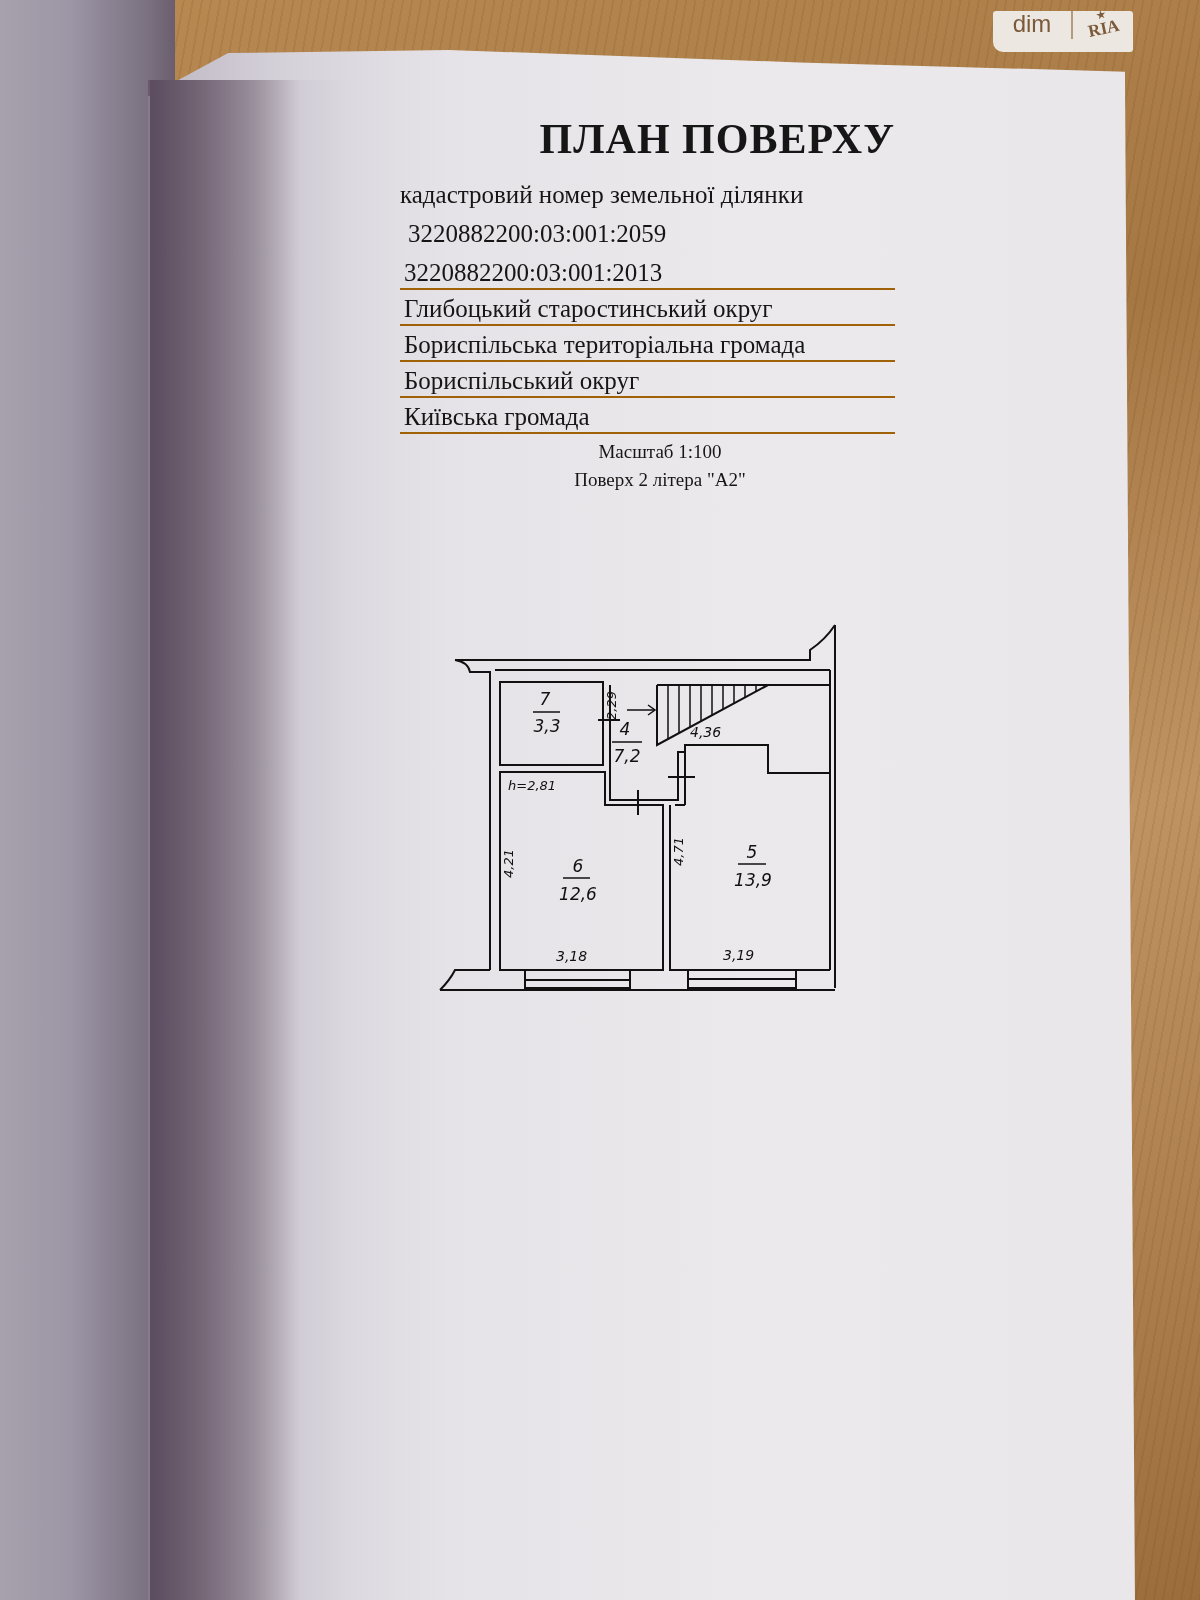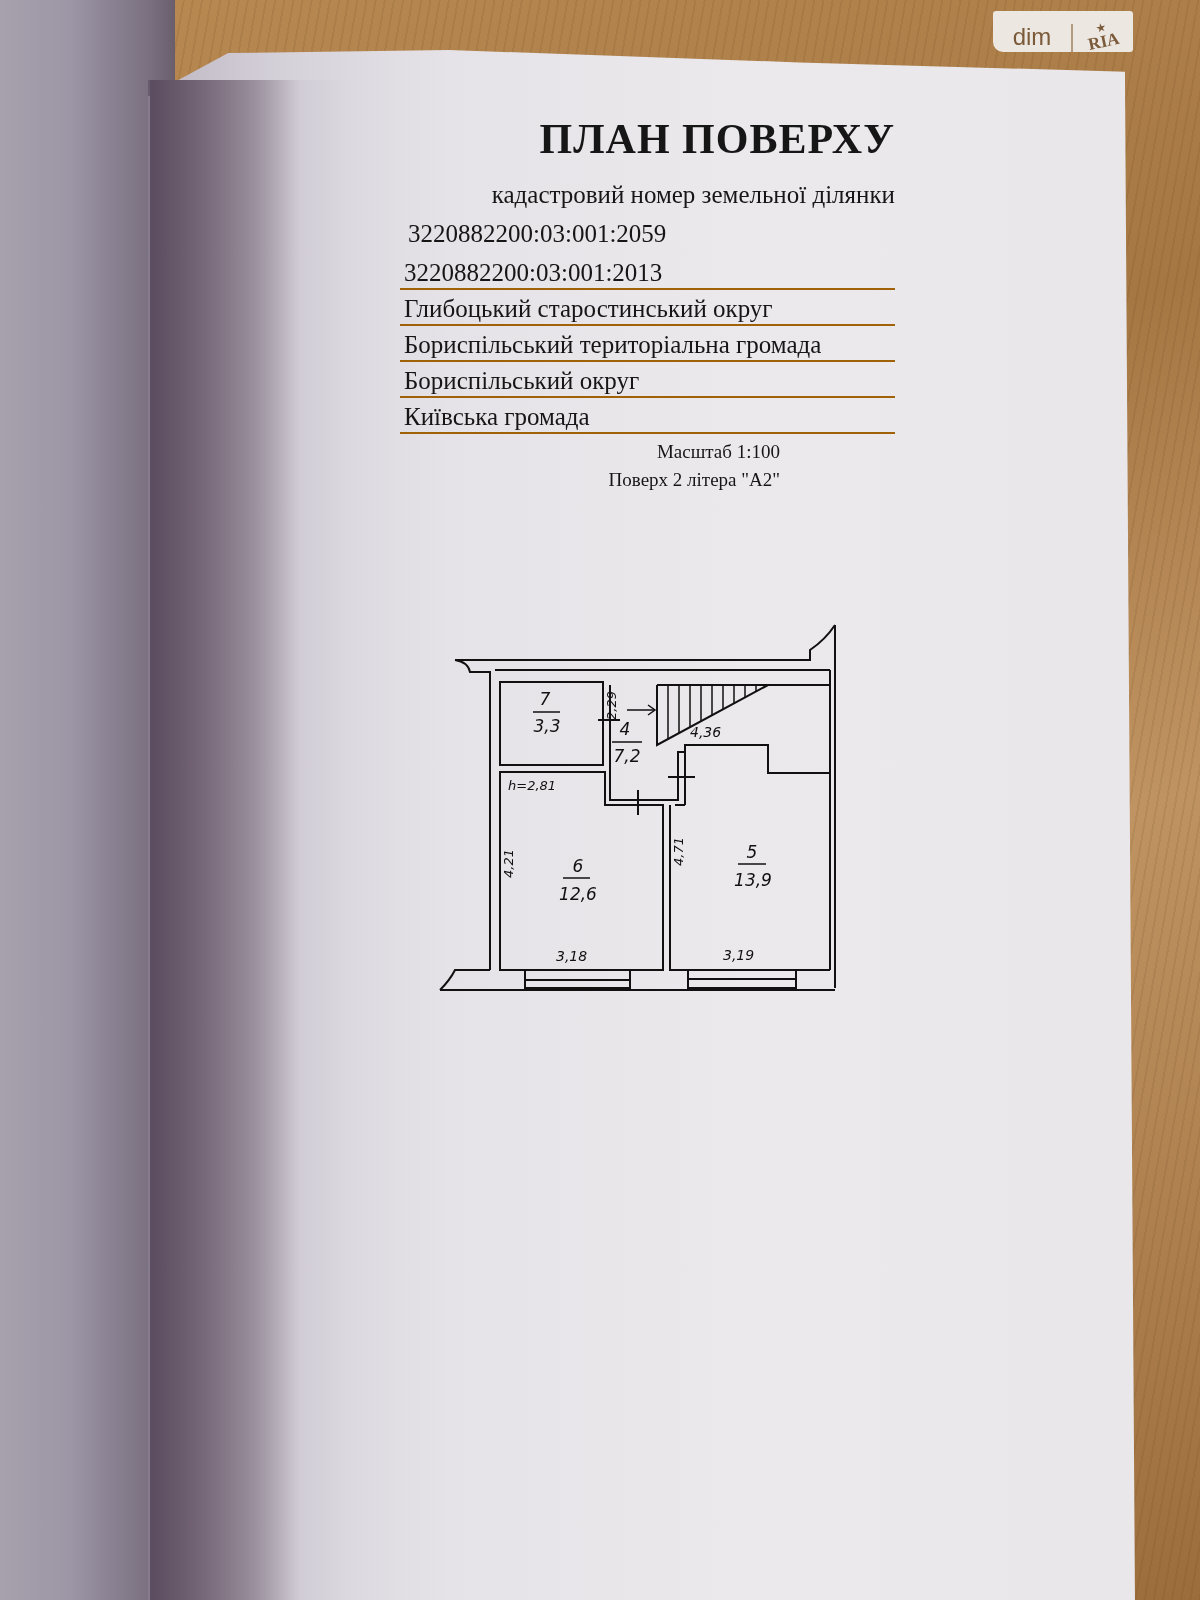--- a/index.html
+++ b/index.html
@@ -47,7 +47,7 @@
   .plan-text { font-family:"DejaVu Sans", sans-serif; font-style:italic; fill:#111; }
   .logo {
     position:absolute; left:993px; top:11px; width:140px; height:41px;
-    background:#ece7e0; border-radius:3px 3px 3px 10px; display:flex; align-items:flex-end;
+    background:#ece7e0; border-radius:3px 3px 3px 10px; display:flex; align-items:flex-start;
     font-family:"Liberation Sans", sans-serif;
   }
   .logo-dim { color:#7b5a3a; font-size:24px; width:78px; text-align:center; border-right:2px solid #b49b80; height:28px; line-height:26px; }

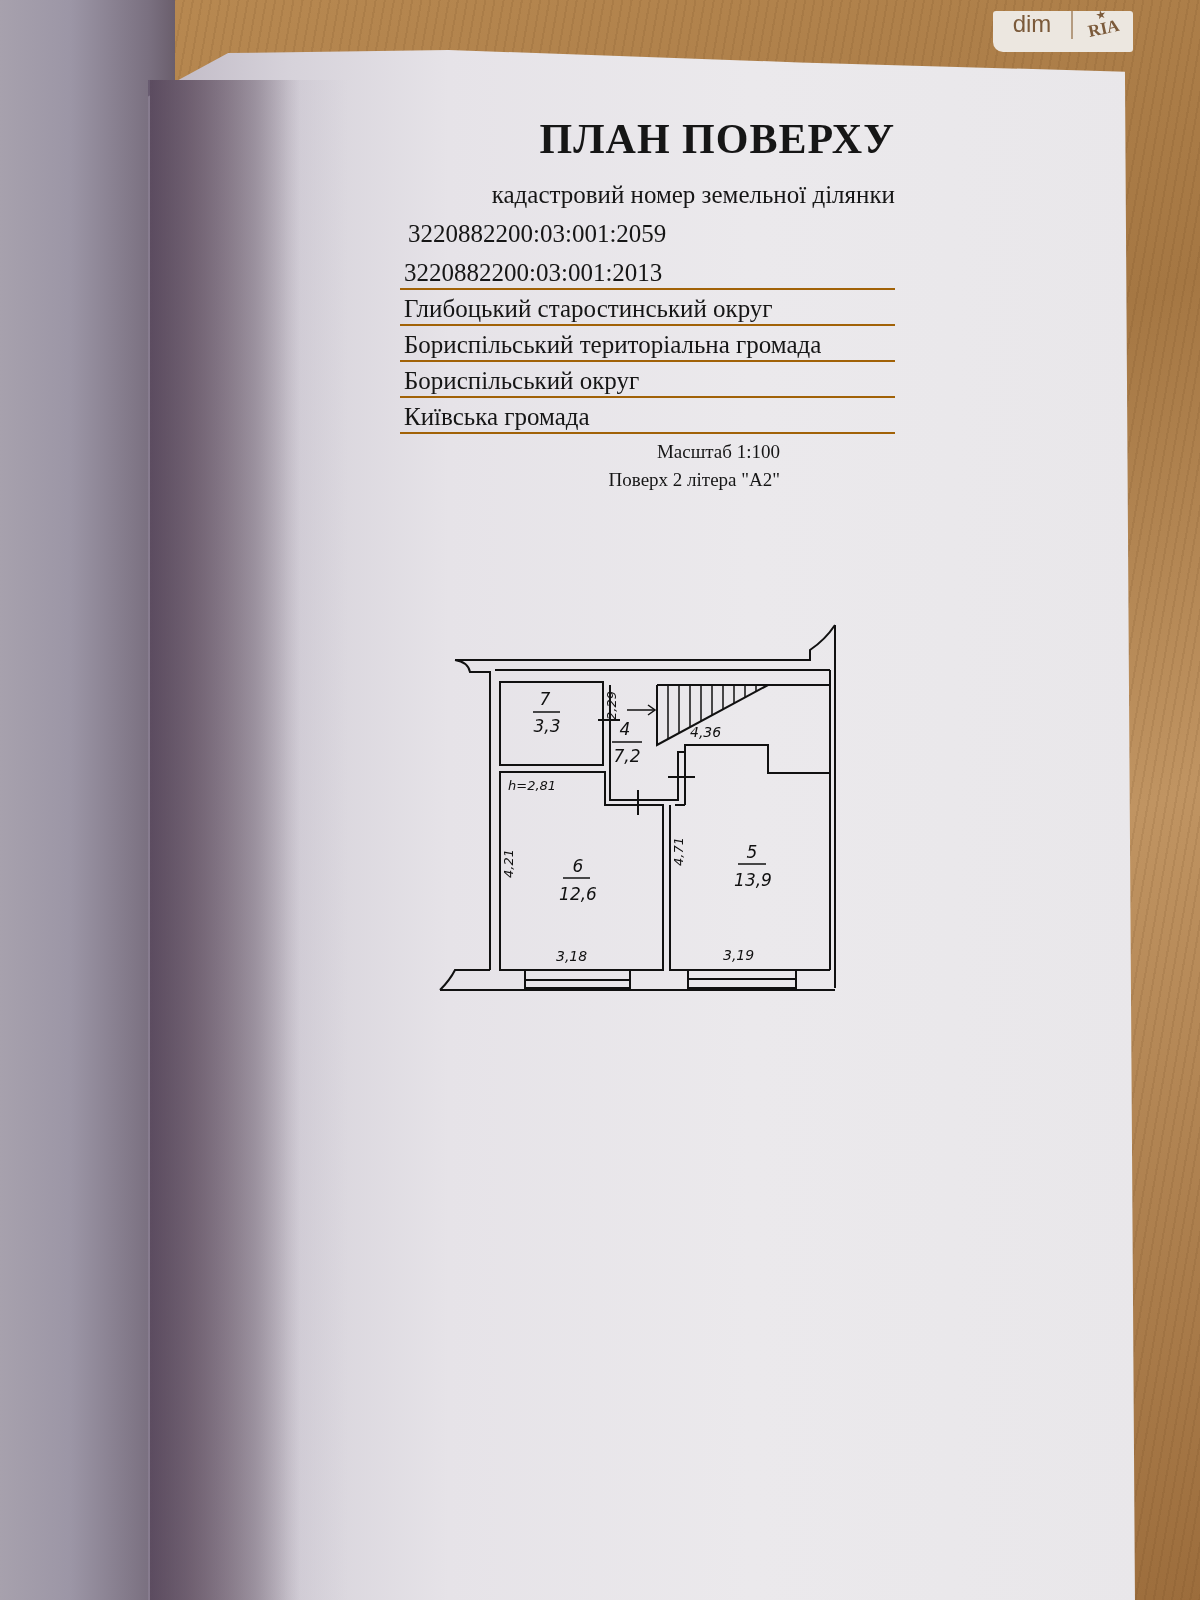--- a/index.html
+++ b/index.html
@@ -72,7 +72,7 @@
 
 <div class="doc">
   <h1 class="title">ПЛАН ПОВЕРХУ</h1>
-  <p class="caption" style="margin-top:-2px;text-align:right;">кадастровий номер земельної ділянки</p>
+  <p class="caption" style="margin-top:-2px;">кадастровий номер земельної ділянки</p>
   <p class="cad">3220882200:03:001:2059</p>
   <p class="ruled">3220882200:03:001:2013</p>
   <p class="ruled">Глибоцький старостинський округ</p>

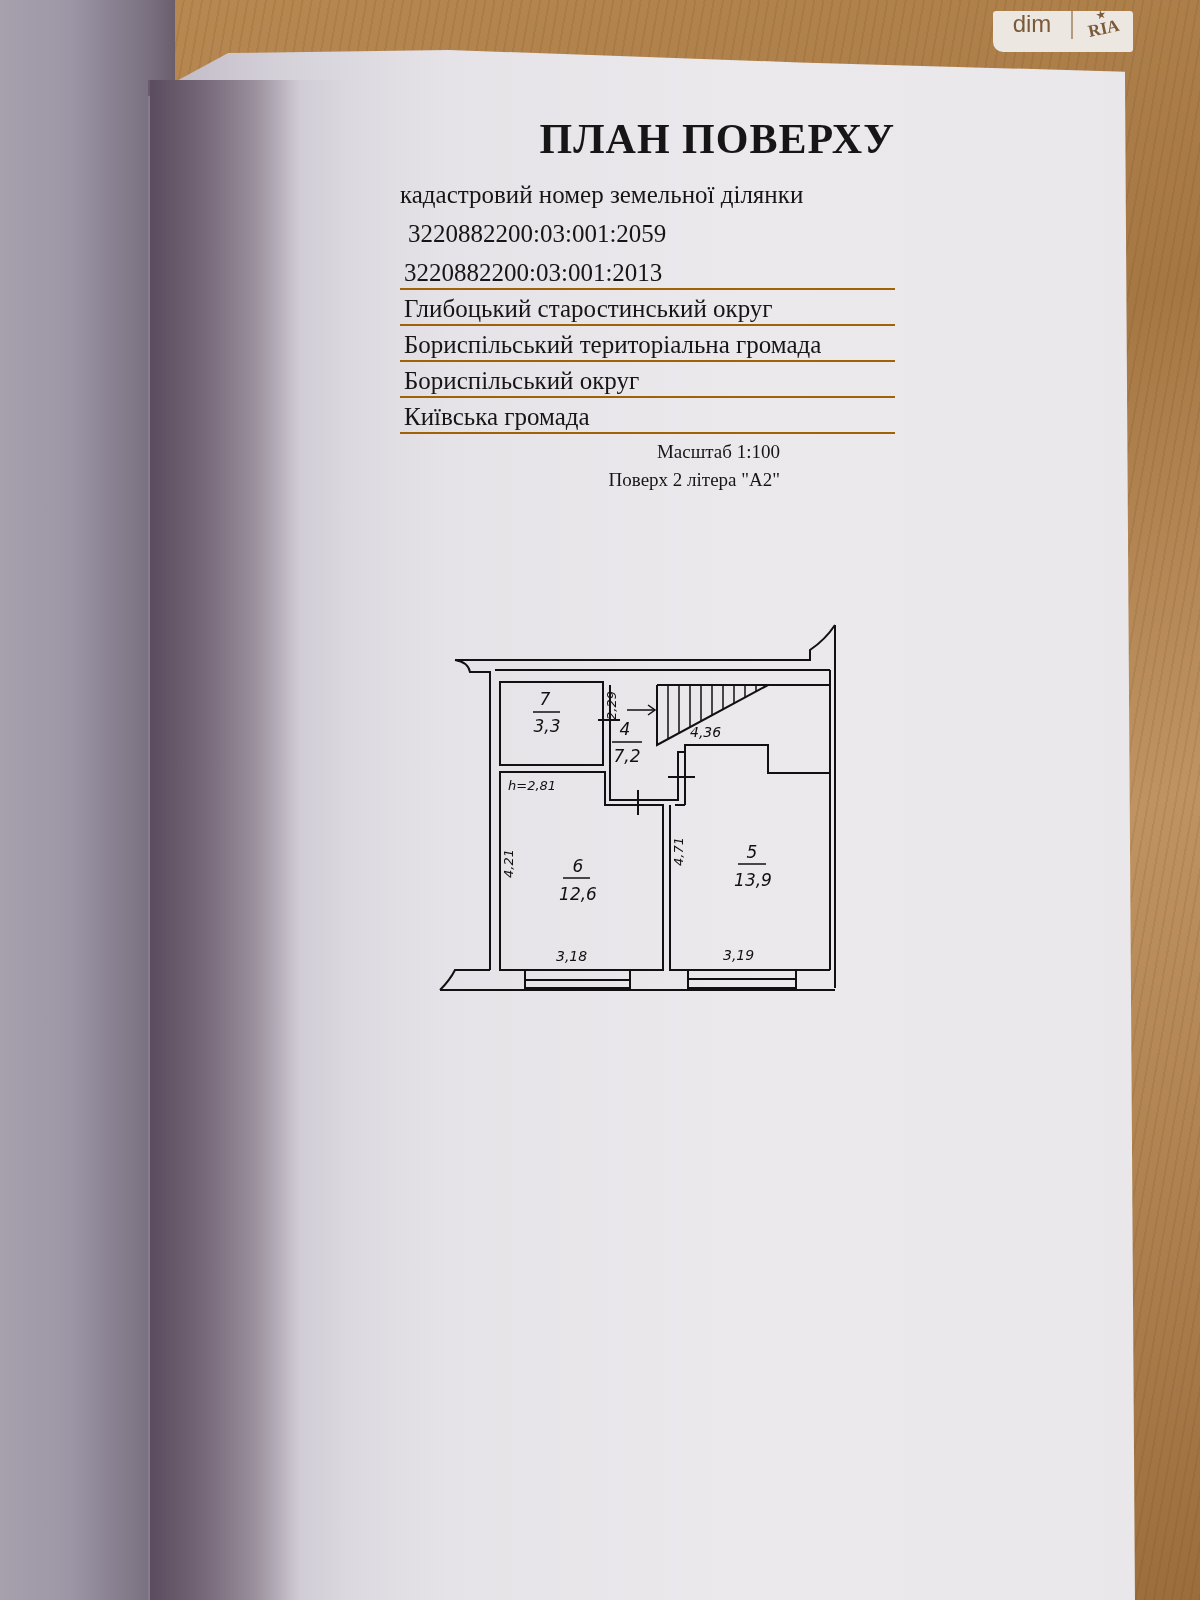--- a/index.html
+++ b/index.html
@@ -76,7 +76,7 @@
   <p class="cad">3220882200:03:001:2059</p>
   <p class="ruled">3220882200:03:001:2013</p>
   <p class="ruled">Глибоцький старостинський округ</p>
-  <p class="ruled">Бориспільський територіальна громада</p>
+  <p class="ruled">Бориспільська територіальна громада</p>
   <p class="ruled">Бориспільський округ</p>
   <p class="ruled">Київська громада</p>
 </div>

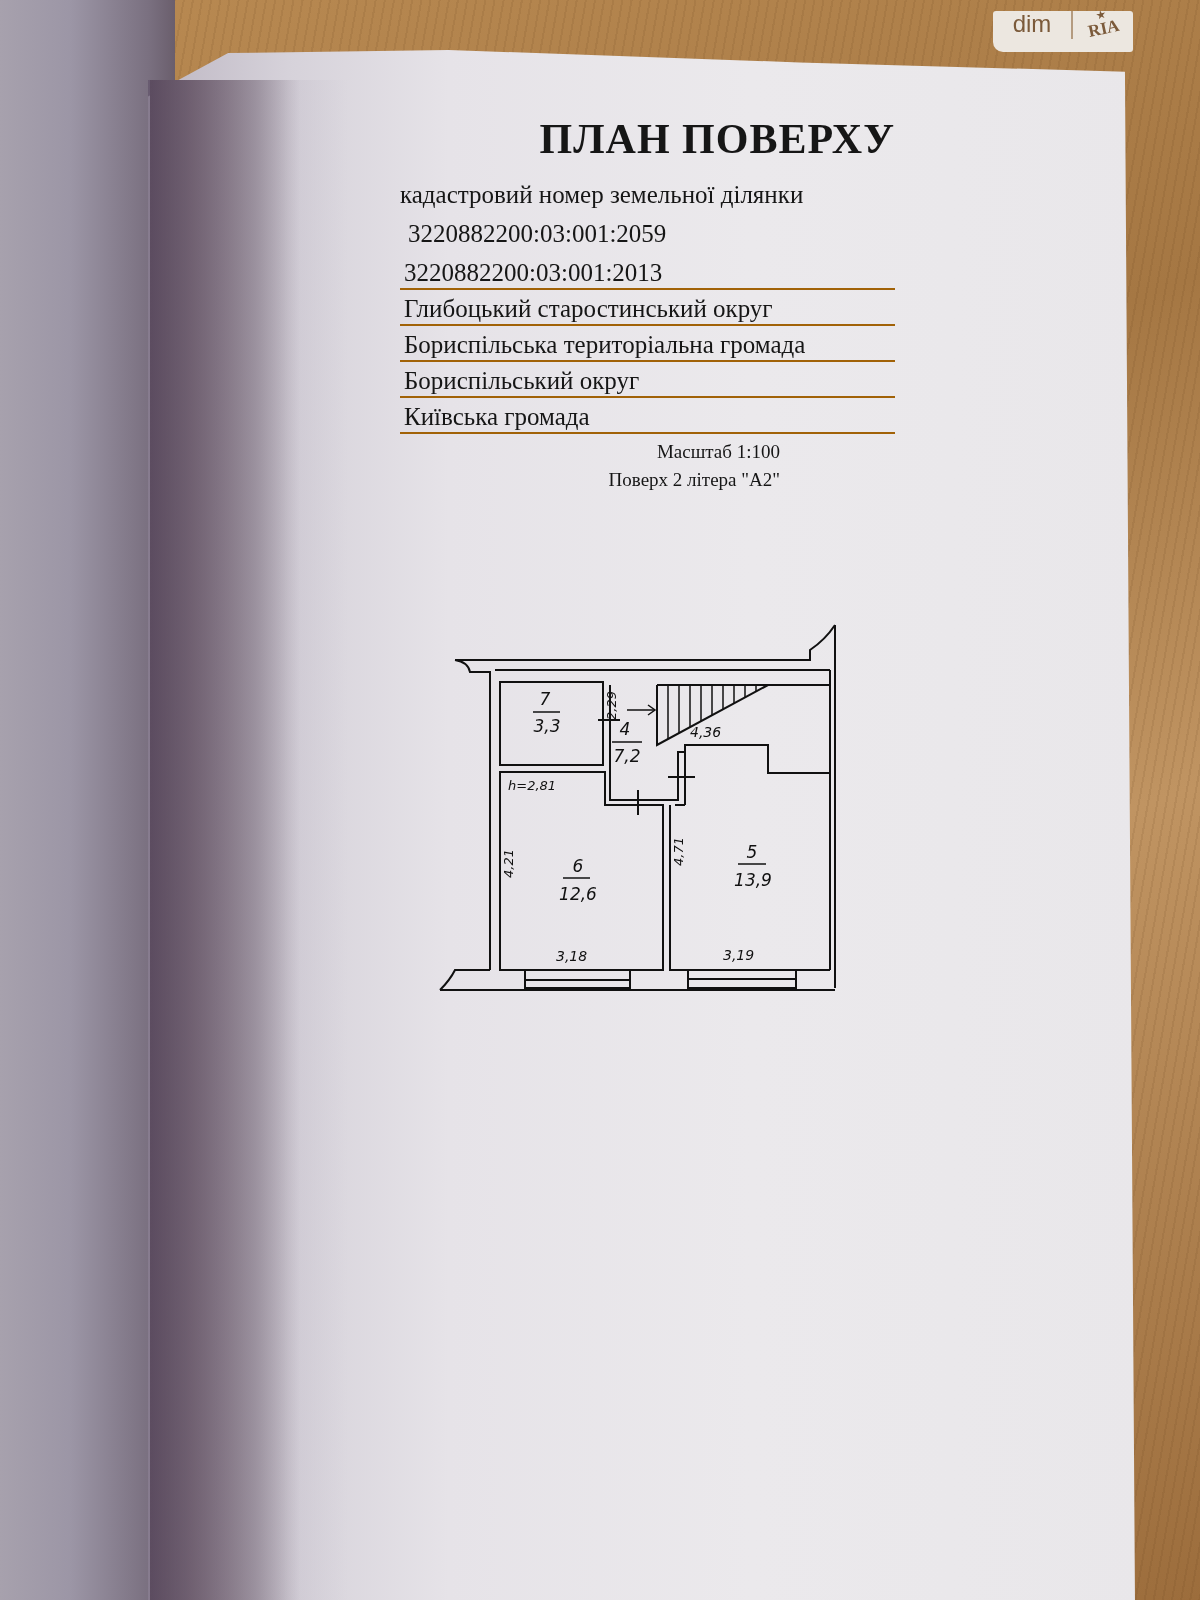--- a/index.html
+++ b/index.html
@@ -42,7 +42,7 @@
     font-size:25px; line-height:30px; border-bottom:2px solid #a16207; margin:0 0 4px 0; padding-left:4px;
   }
   .scale-block { position:absolute; left:540px; top:438px; width:240px; text-align:center; color:#161616; }
-  .scale-block div { font-size:19px; line-height:28px;text-align:right; }
+  .scale-block div { font-size:19px; line-height:28px; }
   .plan-svg { position:absolute; left:430px; top:620px; }
   .plan-text { font-family:"DejaVu Sans", sans-serif; font-style:italic; fill:#111; }
   .logo {

